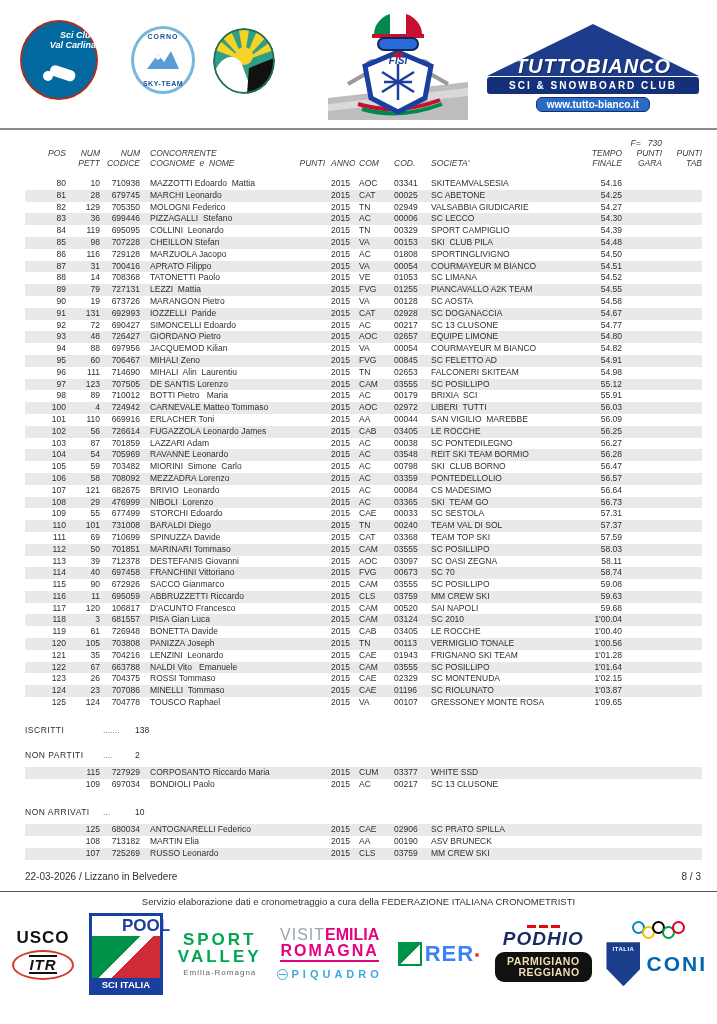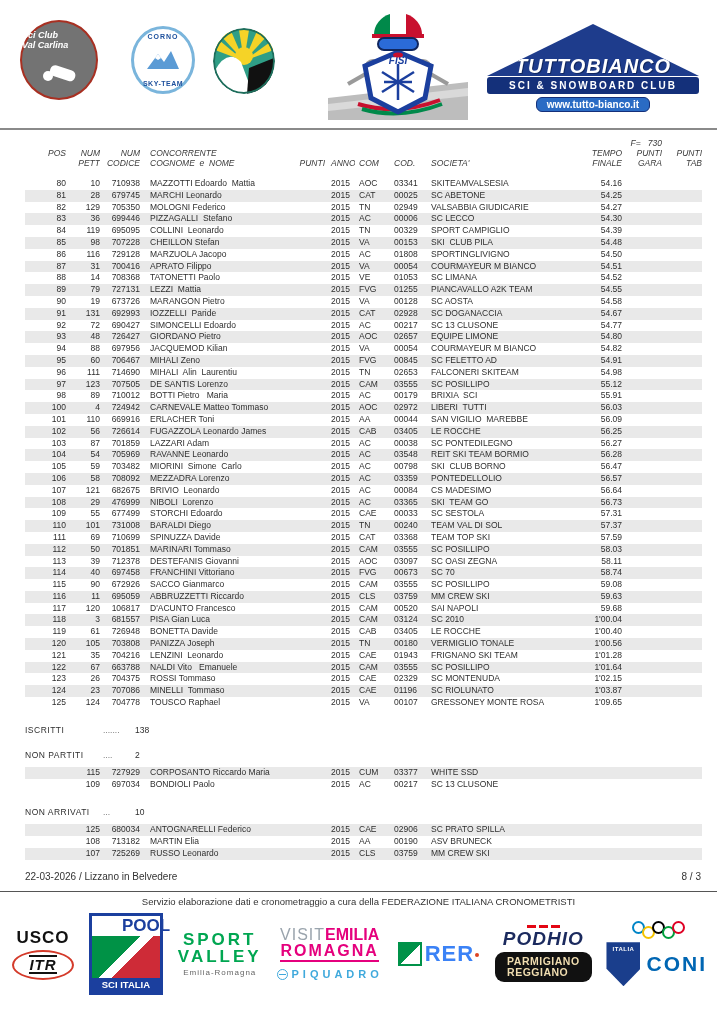--- a/index.html
+++ b/index.html
@@ -9,8 +9,8 @@
   
   .logo-band { position:relative; height:128px; }
   .circle-logo { position:absolute; border-radius:50%; }
-  .vc-logo { left:20px; top:20px; width:78px; height:80px; background:#737373; border:2px solid #a83022;
-             display:flex; flex-direction:column; align-items:flex-start; padding-top:8px; }
+  .vc-logo { left:20px; top:20px; width:78px; height:80px; background:#0369a1; border:2px solid #a83022;
+             display:flex; flex-direction:column; align-items:flex-end; padding-top:8px; }
   .vc-text { color:#fff; font-weight:bold; font-size:9px; line-height:10px; font-style:italic; text-align:center; }
   .vc-skier { position:absolute; left:18px; top:38px; width:42px; height:30px; }
   .corno-logo { left:131px; top:26px; width:64px; height:68px; background:#fff; border:3px solid #7ab5dc;

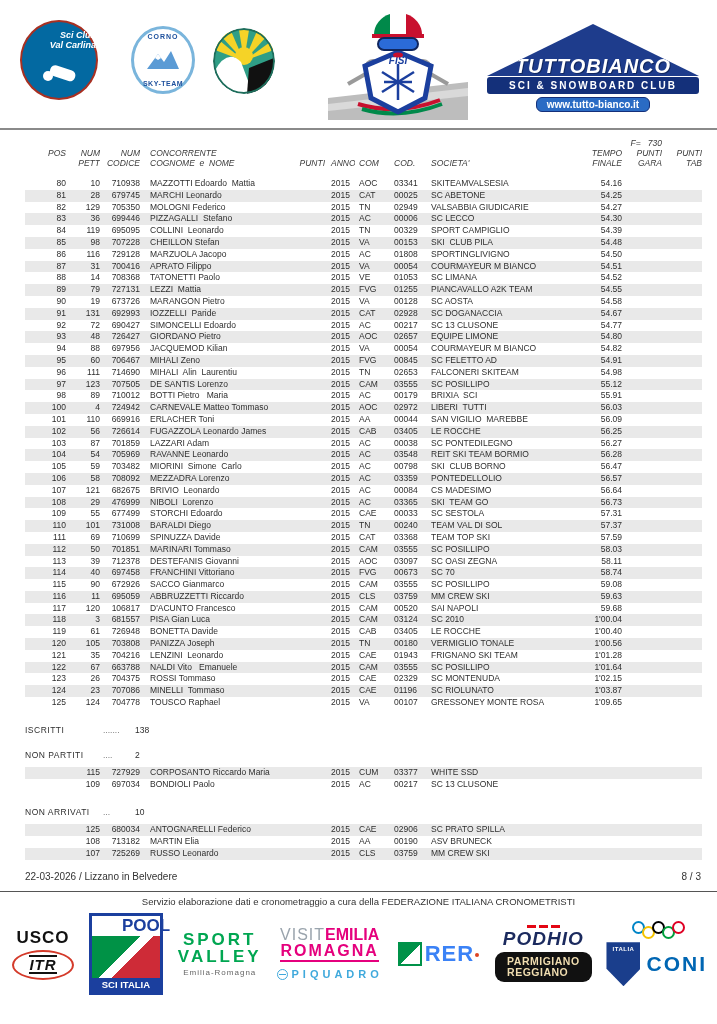--- a/index.html
+++ b/index.html
@@ -808,7 +808,7 @@
     <td class="c-punti"></td>
     <td class="c-anno">2015</td>
     <td class="c-com">TN</td>
-    <td class="c-cod">00180</td>
+    <td class="c-cod">00113</td>
     <td class="c-soc">VERMIGLIO TONALE</td>
     <td class="c-tempo">1'00.56</td>
     <td class="c-gara"></td>

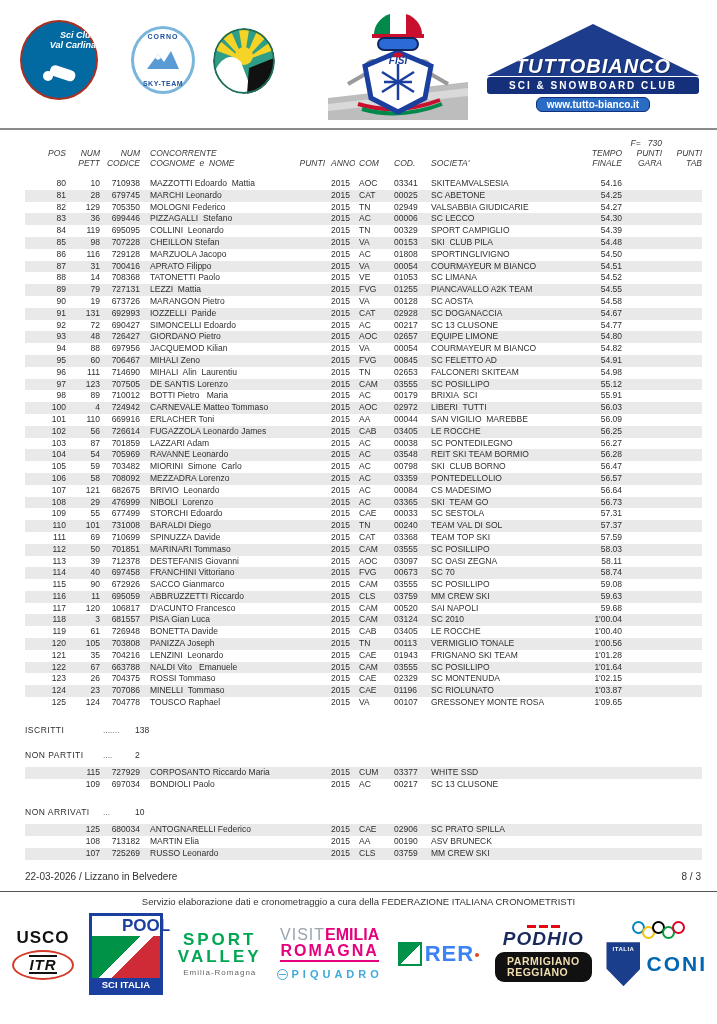--- a/index.html
+++ b/index.html
@@ -83,7 +83,7 @@
   .podhio-crown { display:flex; gap:3px; margin-bottom:1px; }
   .podhio-crown span { width:9px; height:3px; background:#e30613; }
   .podhio-t { color:#1b2a5e; font-weight:bold; font-style:italic; font-size:19px; letter-spacing:1px; line-height:19px; }
-  .parm { margin-top:4px; background:#111; border-radius:9px; padding:4px 12px; text-align:left; }
+  .parm { margin-top:4px; background:#111; border-radius:9px; padding:4px 12px; text-align:right; }
   .parm div { color:#f0ddb0; font-weight:bold; font-size:10.5px; line-height:11px; letter-spacing:.5px; }
   .rings { display:flex; margin-bottom:3px; }
   .ring { width:13px; height:13px; border-radius:50%; border:2px solid; margin-right:-3px; }

